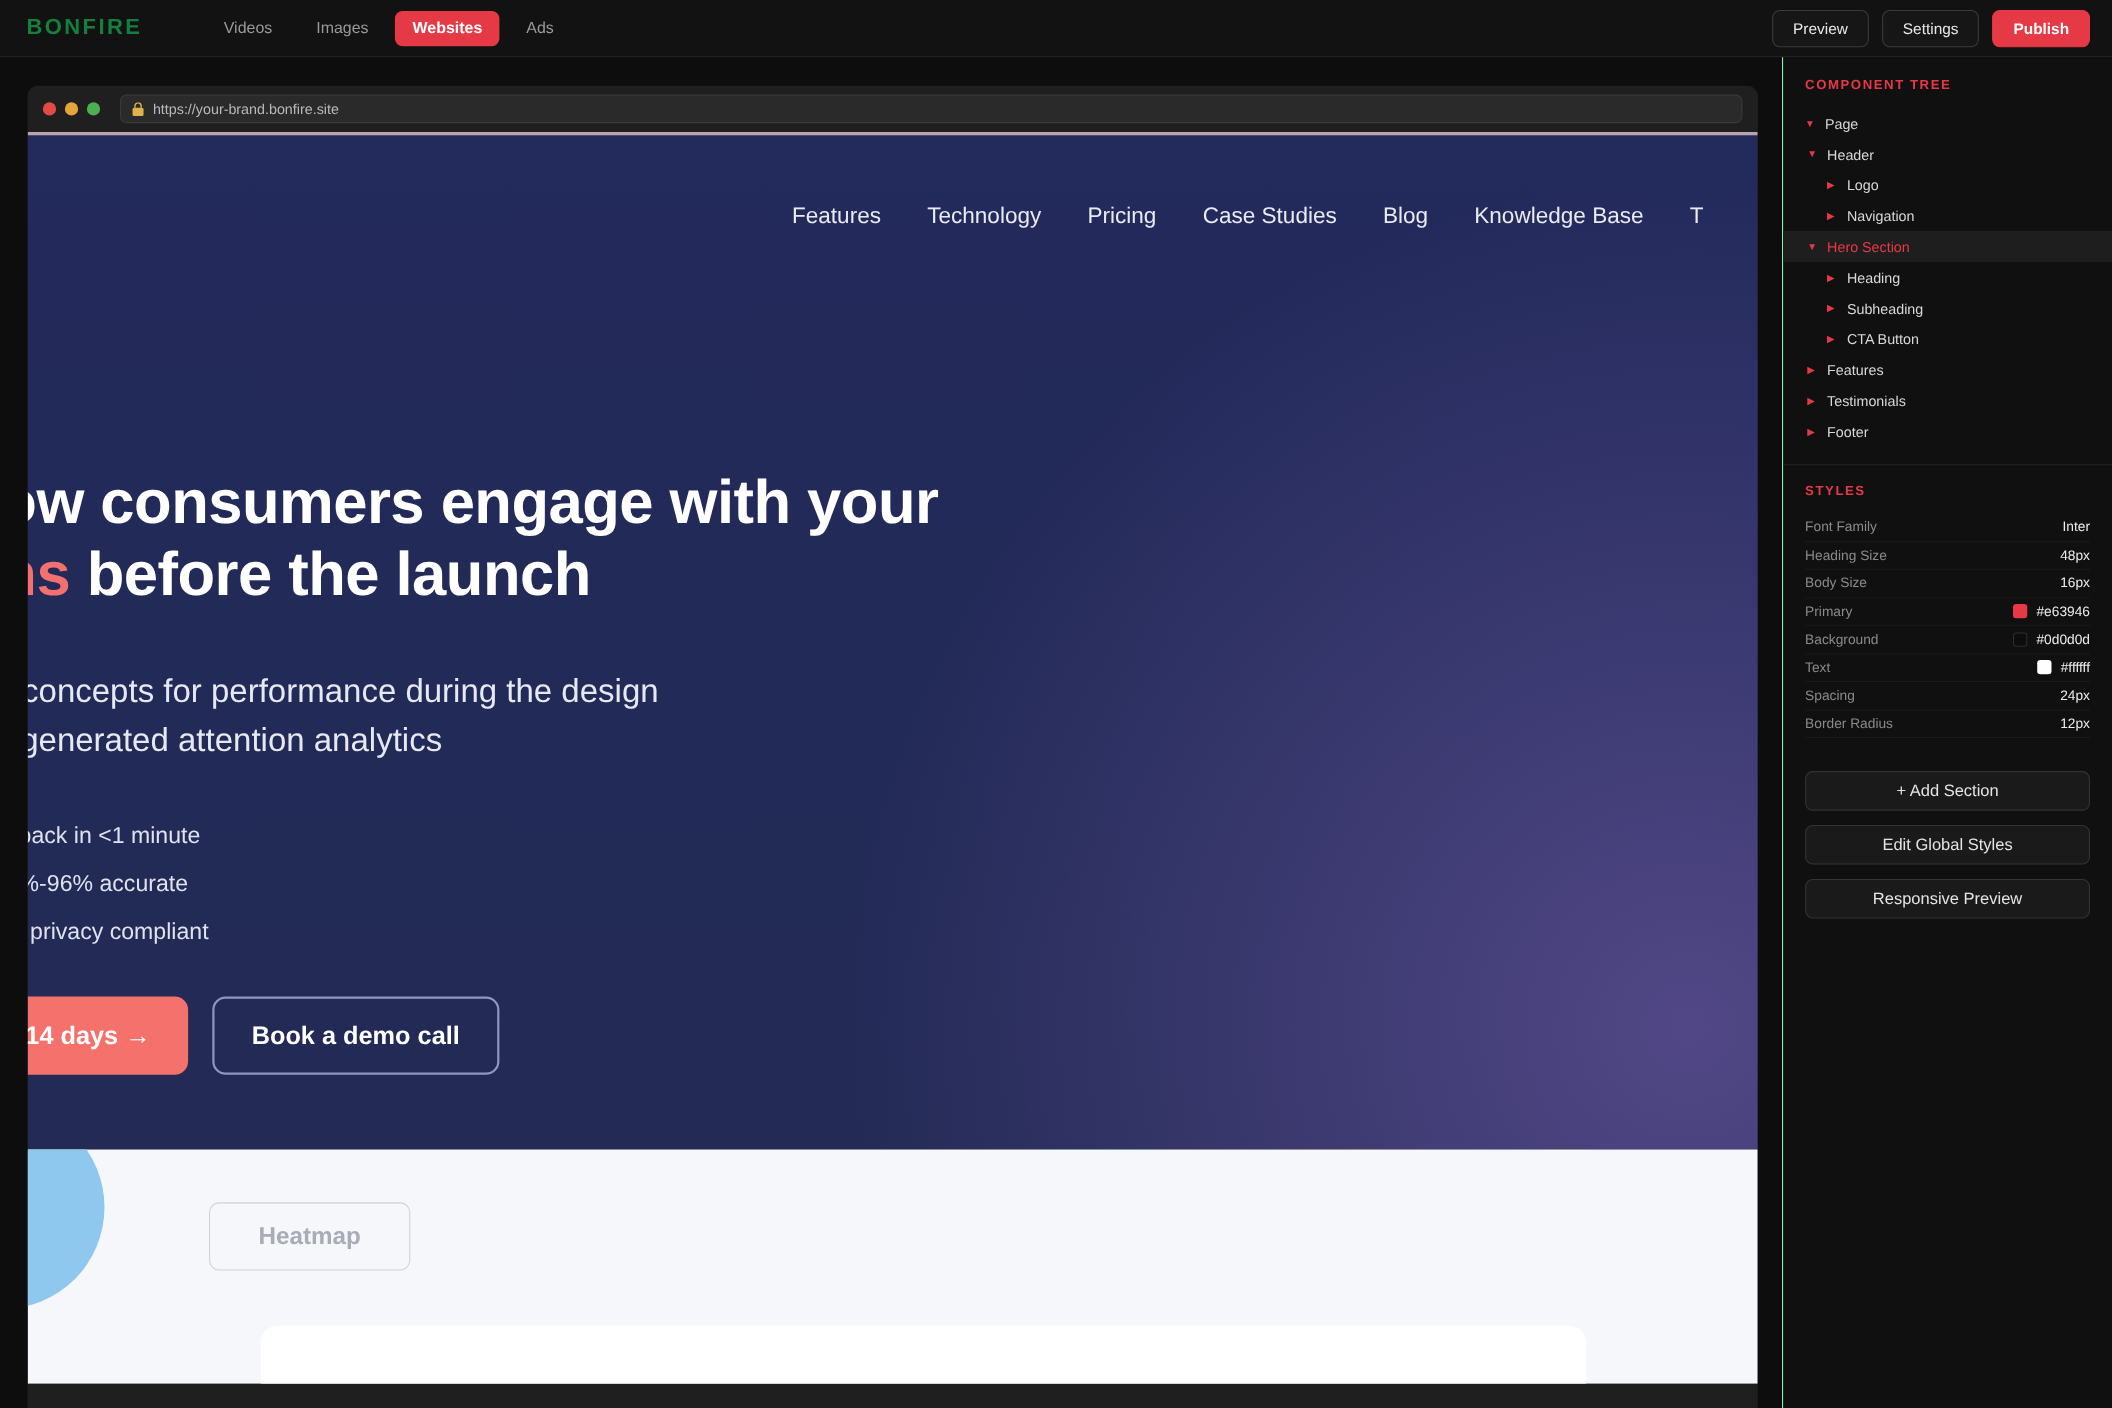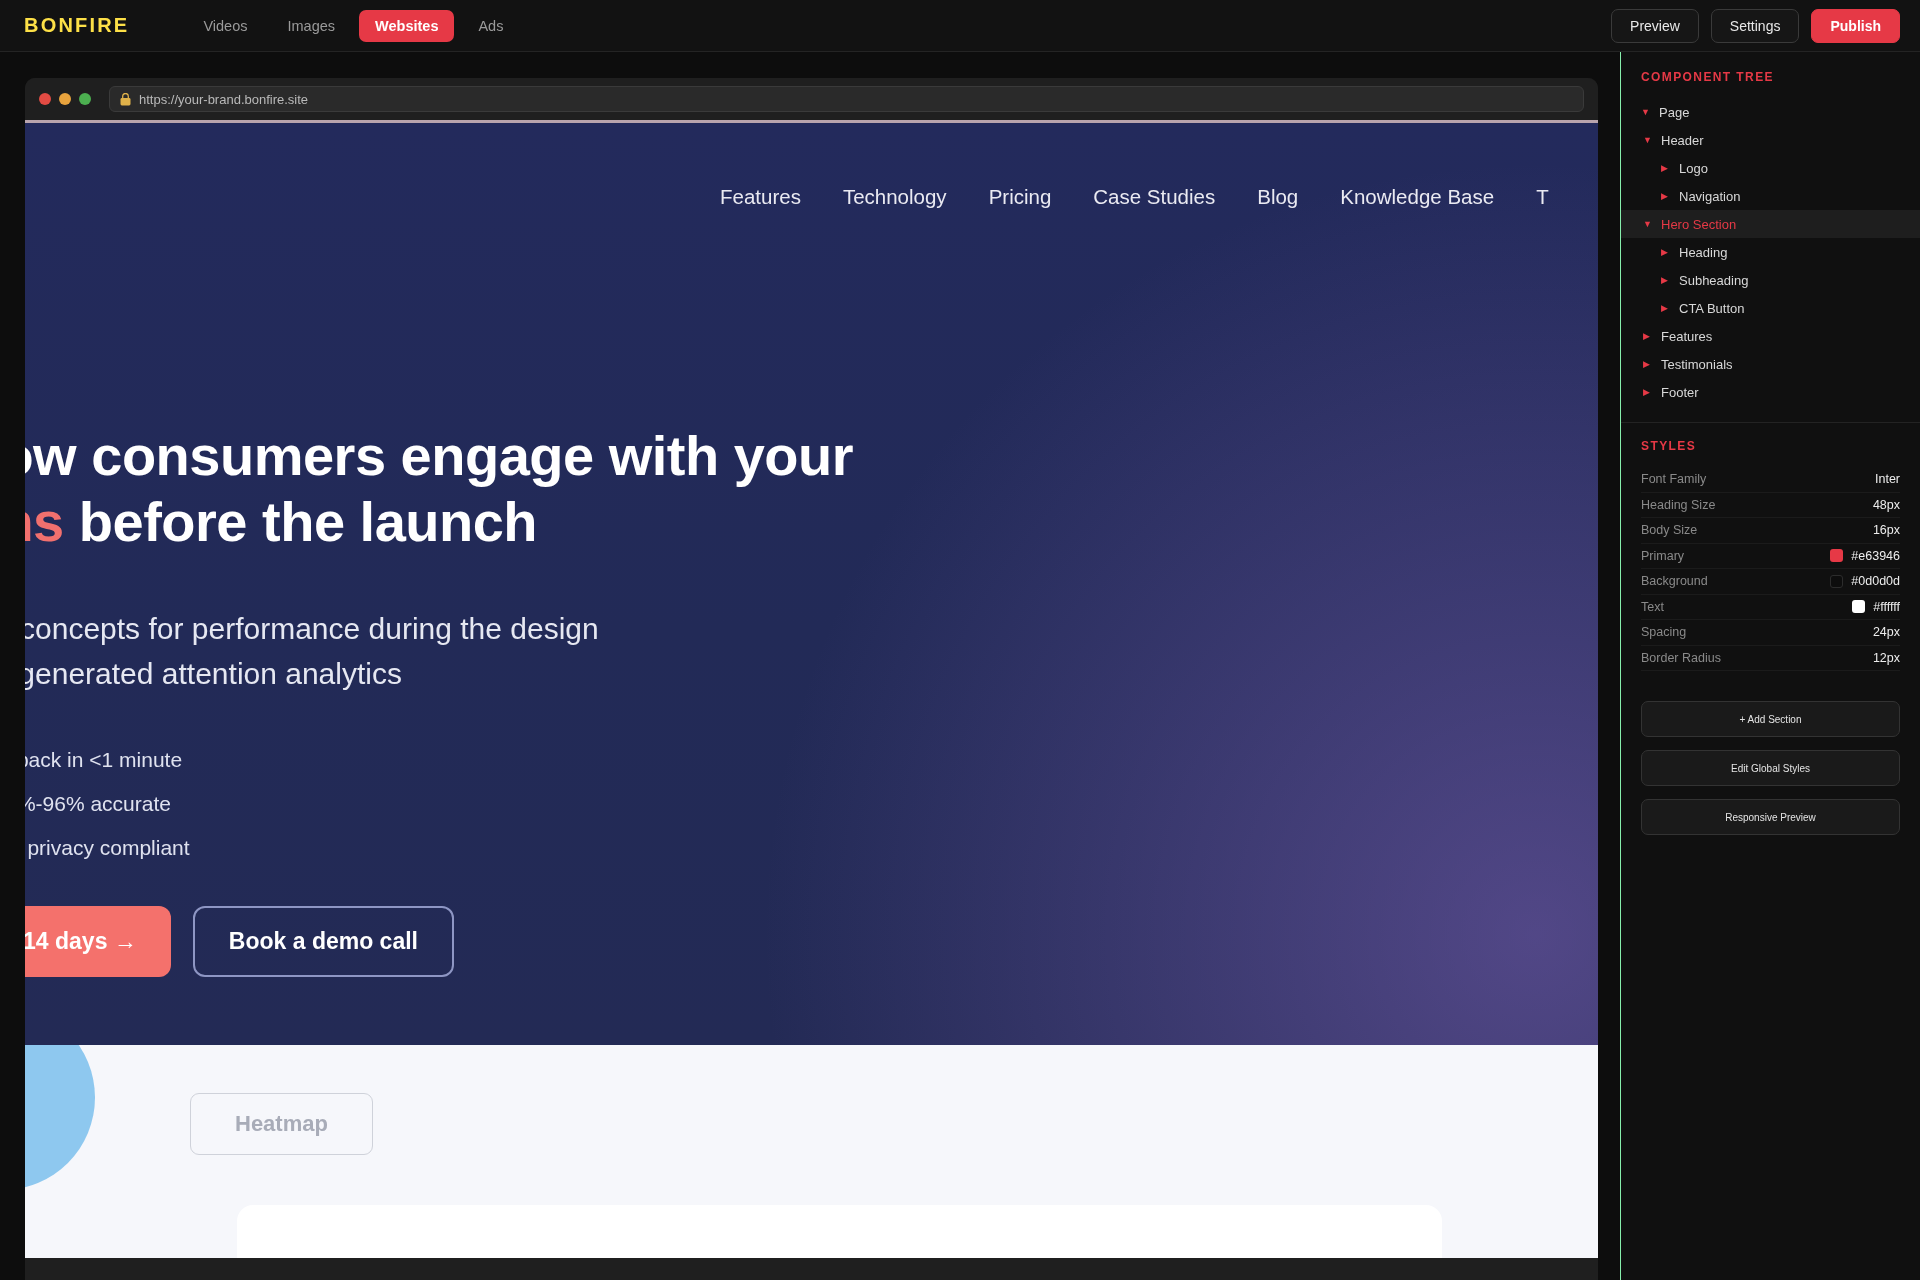--- a/index.html
+++ b/index.html
@@ -19,7 +19,7 @@
   }
   #brand {
     margin-left: 24px;
-    color: #fde047;
+    color: #15803d;
     font-size: 20px; font-weight: 700; letter-spacing: 2.2px;
   }
   #topnav { display: flex; align-items: center; gap: 8px; margin-left: 58px; }

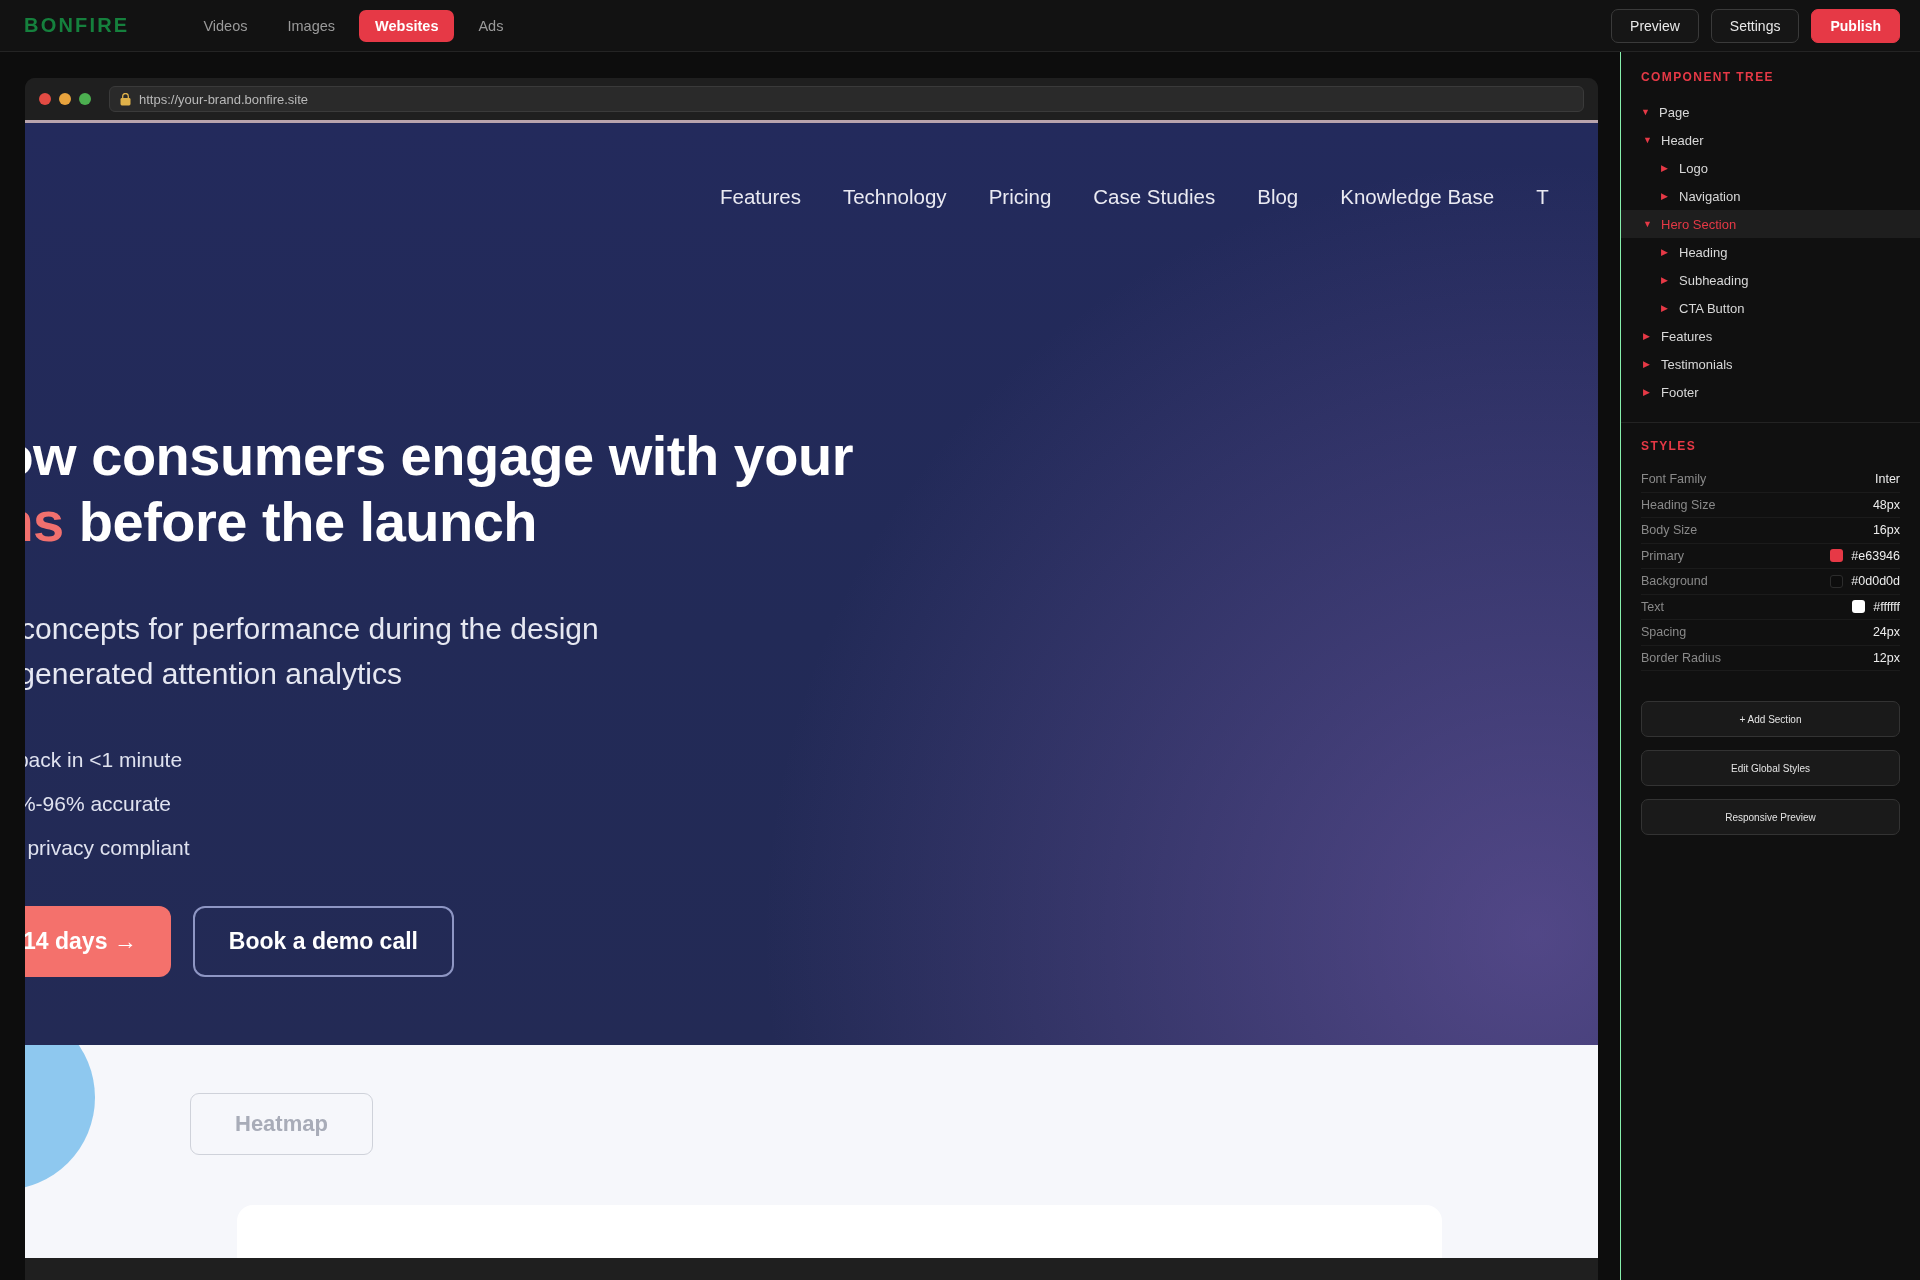--- a/index.html
+++ b/index.html
@@ -153,7 +153,7 @@
   #actions { margin-top: 30px; display: flex; flex-direction: column; gap: 13px; }
   .abtn {
     height: 36px; border: 1px solid #333333; background: #1a1a1a; color: #e4e4e4;
-    border-radius: 7px; font-size: 10px;
+    border-radius: 7px; font-size: 15px;
     display: flex; align-items: center; justify-content: center;
   }
 </style>

